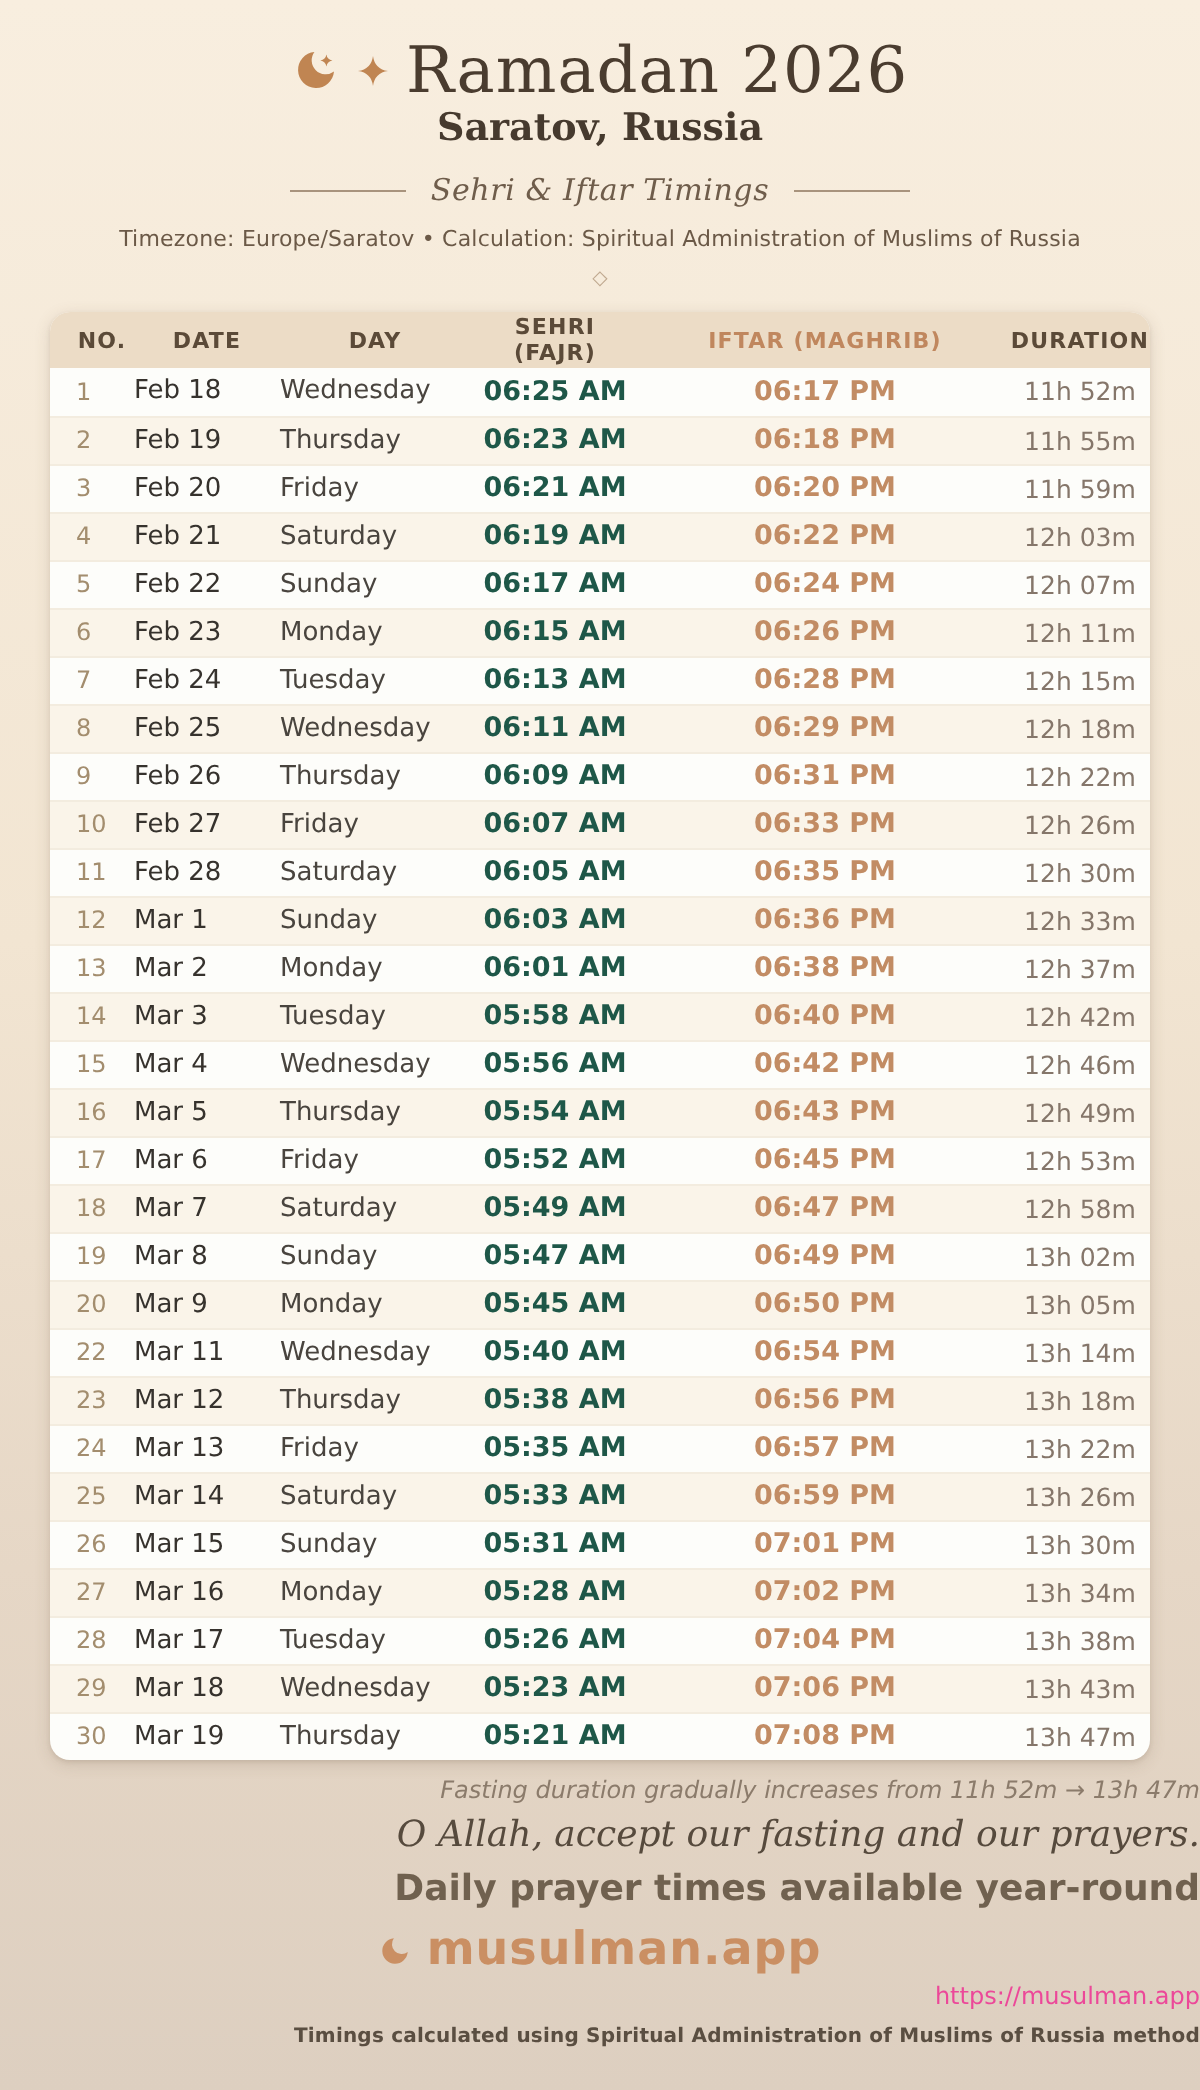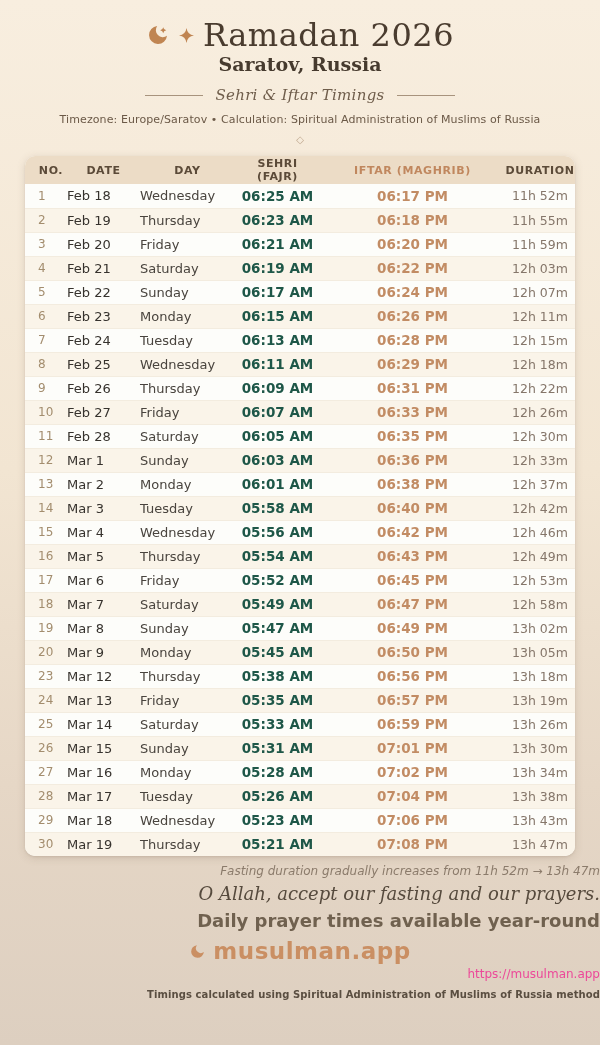--- a/index.html
+++ b/index.html
@@ -309,6 +309,14 @@
   </tr>
 
 
+  <tr>
+    <td class="c-no">22</td>
+    <td class="c-date">Mar 11</td>
+    <td class="c-day">Wednesday</td>
+    <td class="c-sehri">05:40 AM</td>
+    <td class="c-iftar">06:54 PM</td>
+    <td class="c-dur">13h 14m</td>
+  </tr>
 
   <tr>
     <td class="c-no">23</td>

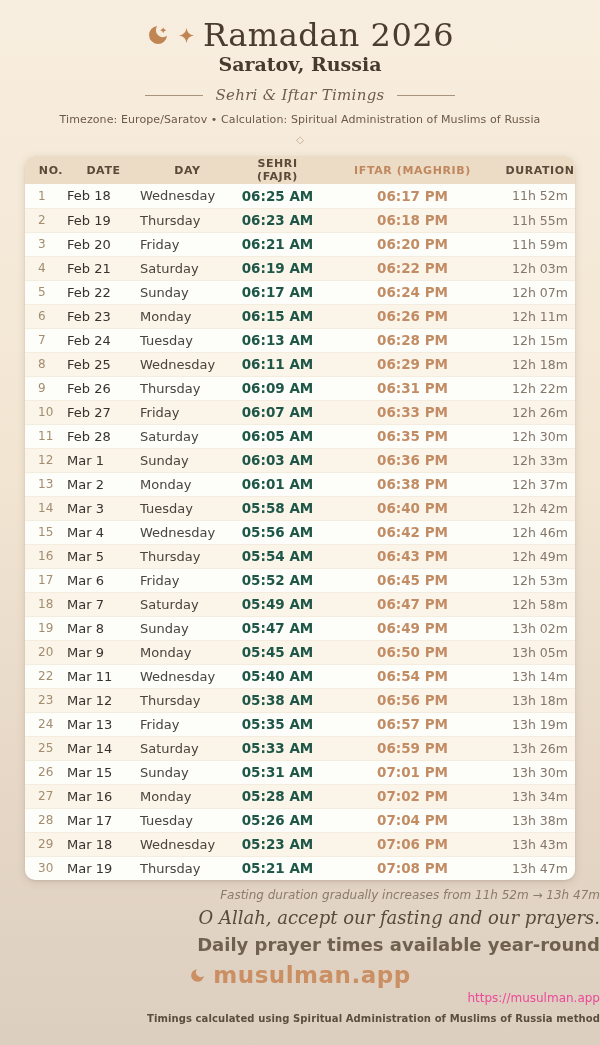--- a/index.html
+++ b/index.html
@@ -333,7 +333,7 @@
     <td class="c-day">Friday</td>
     <td class="c-sehri">05:35 AM</td>
     <td class="c-iftar">06:57 PM</td>
-    <td class="c-dur">13h 19m</td>
+    <td class="c-dur">13h 22m</td>
   </tr>
 
   <tr>

